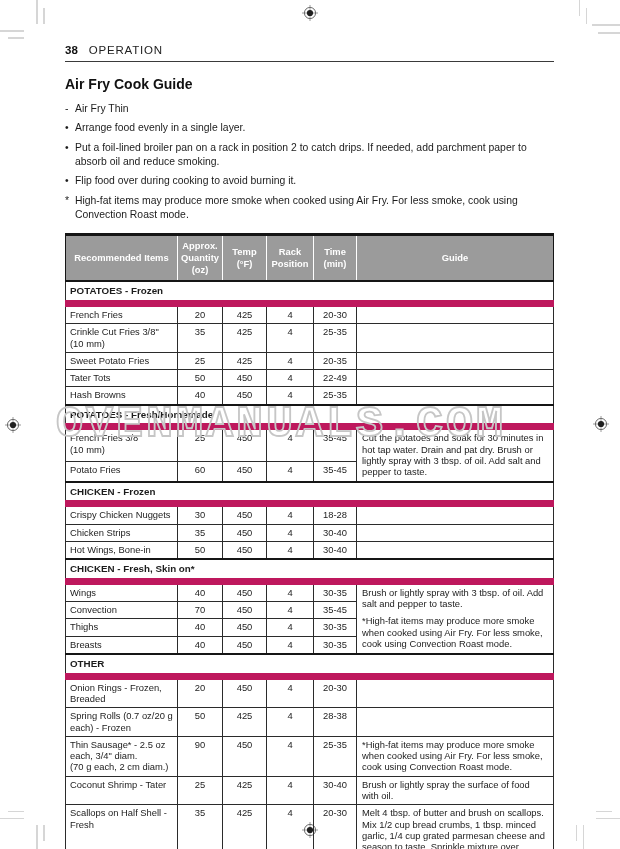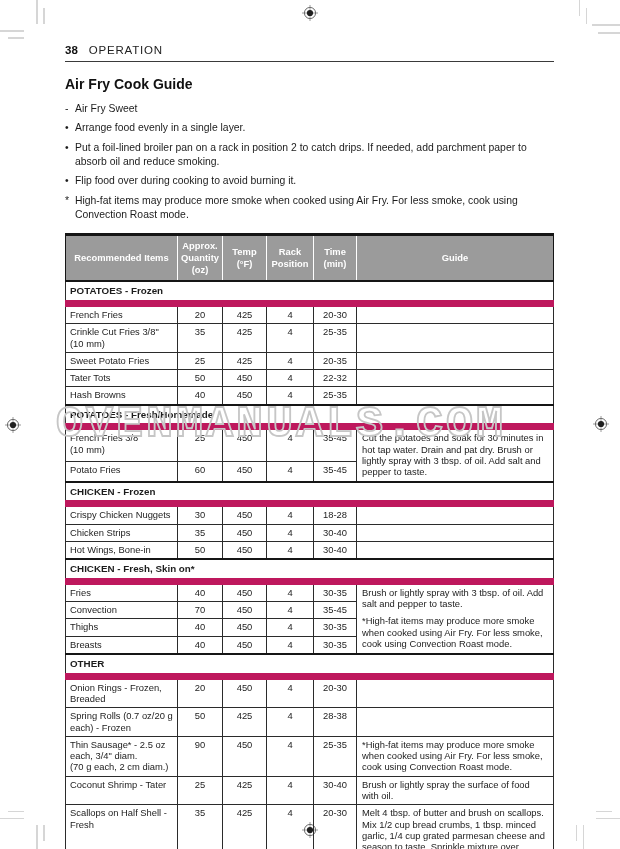--- a/index.html
+++ b/index.html
@@ -121,7 +121,7 @@
 
     <div class="intro-item">
       <span class="marker">-</span>
-      <span class="txt">Air Fry Sweet</span>
+      <span class="txt">Air Fry Thin</span>
     </div>
     <div class="intro-item">
       <span class="marker">•</span>

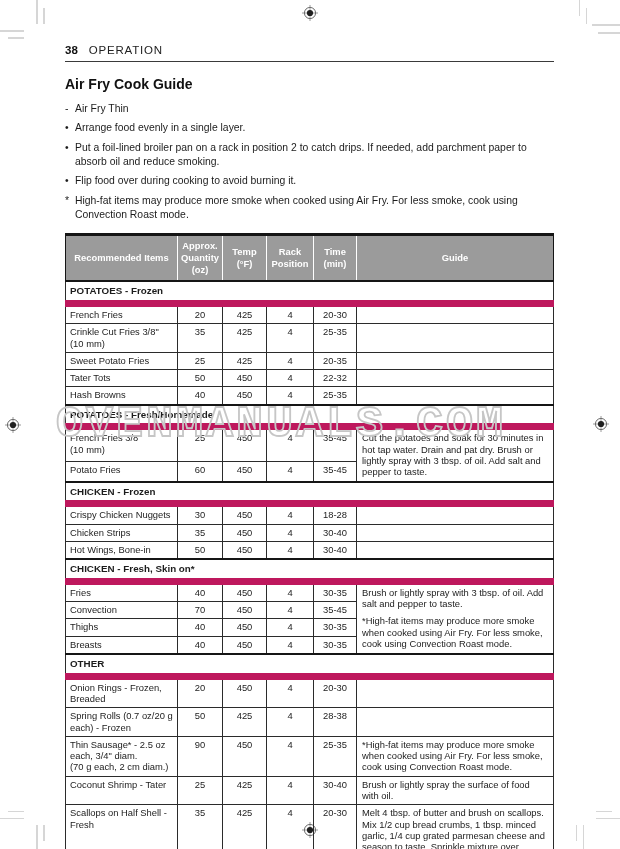--- a/index.html
+++ b/index.html
@@ -198,7 +198,7 @@
             <td class="num">50</td>
             <td class="num">450</td>
             <td class="num">4</td>
-            <td class="num">22-32</td>
+            <td class="num">22-49</td>
             <td class="guide"></td>
           </tr>
           <tr>

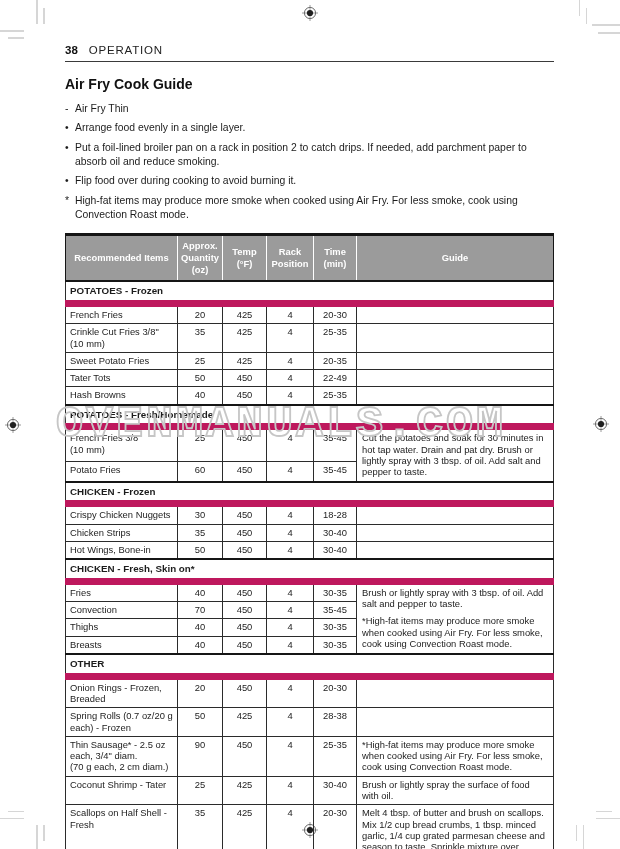--- a/index.html
+++ b/index.html
@@ -261,7 +261,7 @@
             <td colspan="6">CHICKEN - Fresh, Skin on*</td>
           </tr>
           <tr>
-            <td class="item">Fries</td>
+            <td class="item">Wings</td>
             <td class="num">40</td>
             <td class="num">450</td>
             <td class="num">4</td>

